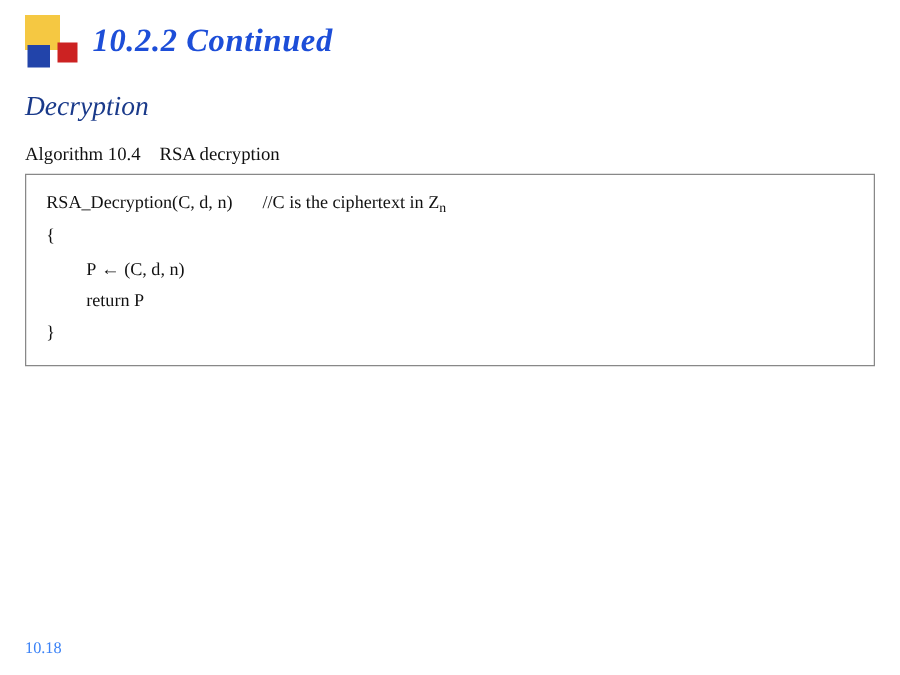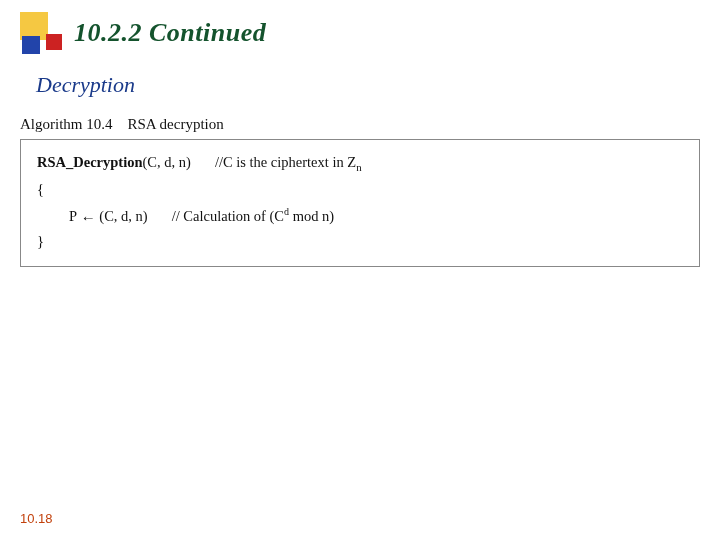--- a/index.html
+++ b/index.html
@@ -58,7 +58,7 @@
       font-size: 26px;
       font-weight: bold;
       font-style: italic;
-      color: #14532d;
+      color: #1d4ed8;
       letter-spacing: 0.5px;
     }
 

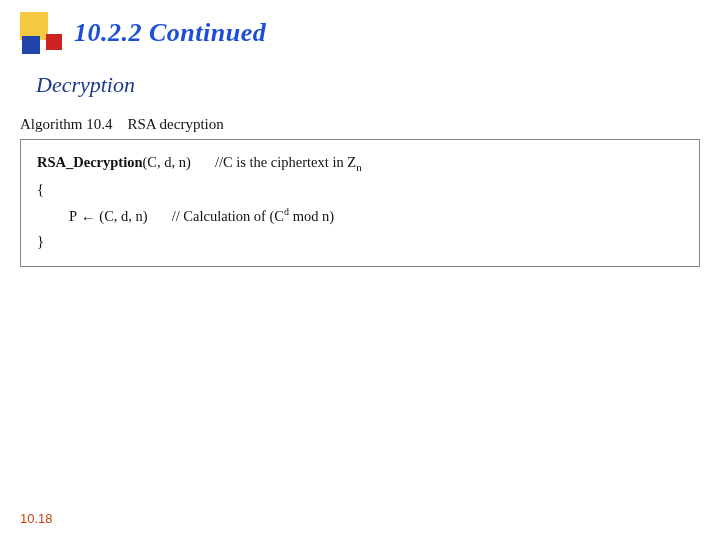--- a/index.html
+++ b/index.html
@@ -68,7 +68,6 @@
       color: #1a3a8a;
       padding: 10px 20px 8px 20px;
       margin-bottom: 10px;
-      margin-left: 16px;
     }
 
     .algorithm-label {

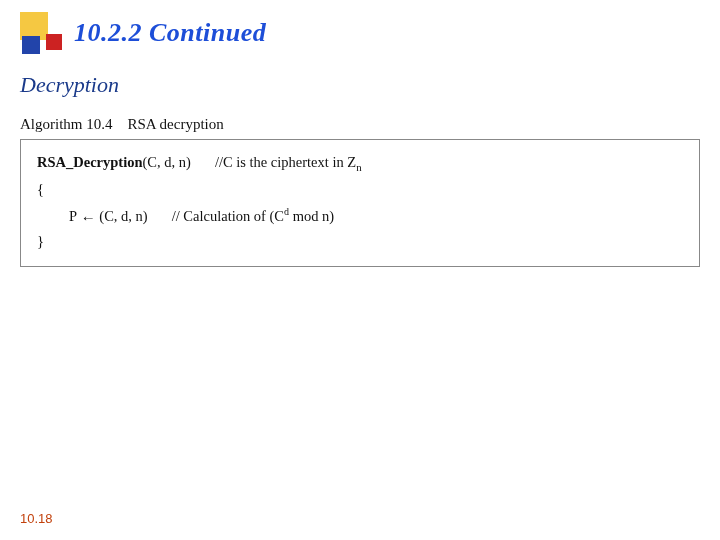--- a/index.html
+++ b/index.html
@@ -103,7 +103,7 @@
     }
 
     .code-bold {
-      font-weight: bold;
+      font-weight: normal;
     }
 
     .code-comment {

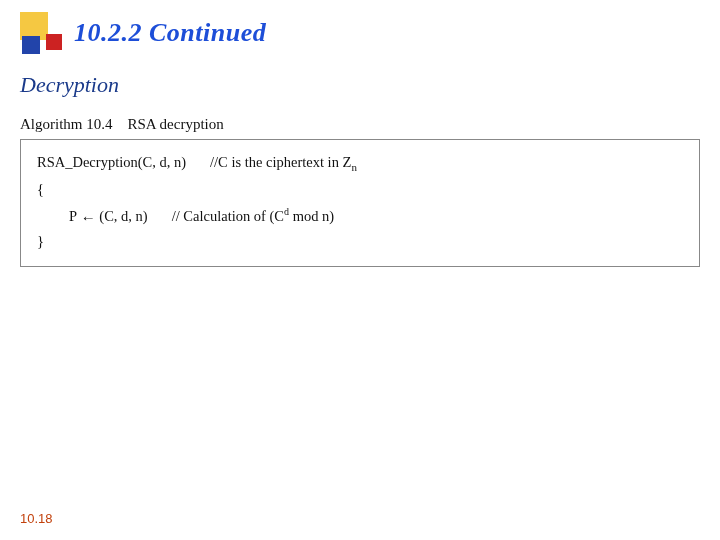--- a/index.html
+++ b/index.html
@@ -176,9 +176,6 @@
     <span class="arrow">←</span>
     &nbsp;
     <span>(C, d, n)</span>
-    <span class="code-comment">
-      <span>// Calculation of (C</span><span class="sup-d">d</span>&nbsp;<span>mod n)</span>
-    </span>
   </div>
 
 

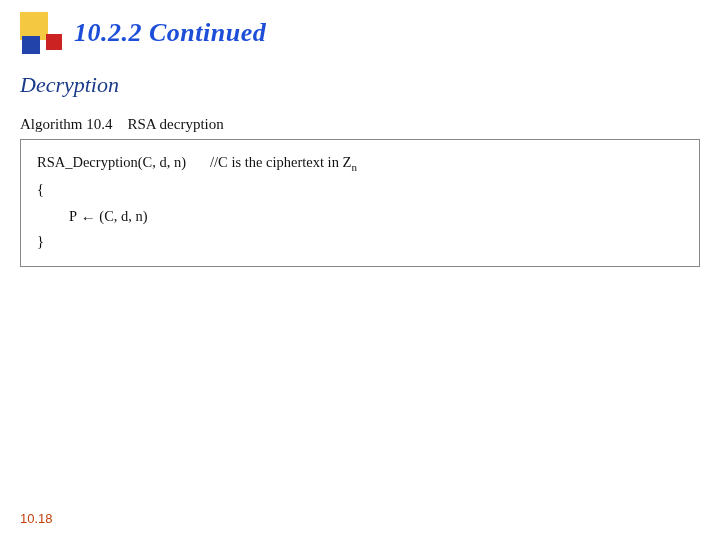--- a/index.html
+++ b/index.html
@@ -178,6 +178,9 @@
     <span>(C, d, n)</span>
   </div>
 
+  <div class="code-line code-indent">
+    <span>return P</span>
+  </div>
 
   <div class="code-line">
     <span>}</span>

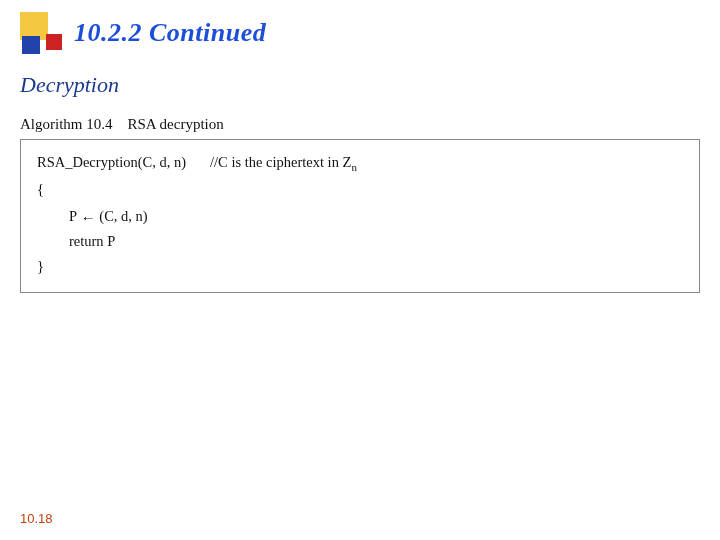--- a/index.html
+++ b/index.html
@@ -127,8 +127,8 @@
       bottom: 14px;
       left: 20px;
       font-size: 13px;
-      color: #c2410c;
-      font-family: Liberation Sans, sans-serif;
+      color: #3b82f6;
+      font-family: Liberation Serif, serif;
     }
 
     .arrow {

